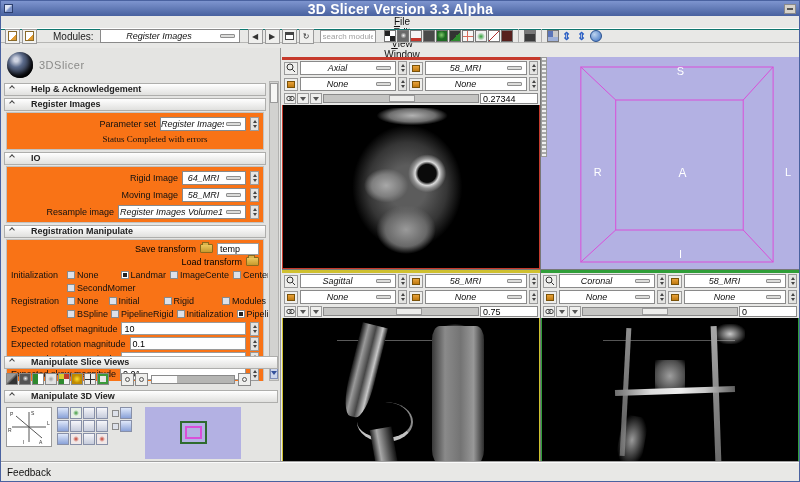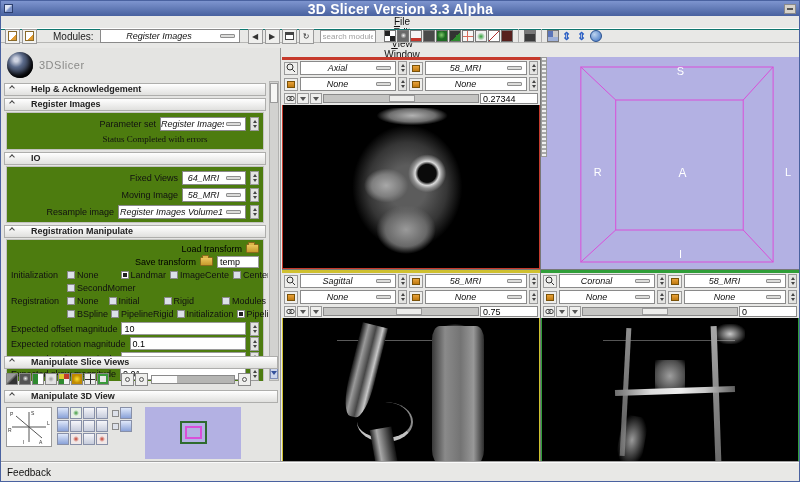--- a/index.html
+++ b/index.html
@@ -58,7 +58,7 @@
   .pdown i{width:0;height:0;border:3px solid transparent;border-top:4px solid #33509a;margin-top:3px;}
   .sechdr{height:13px;margin:2px 2px 1px 2px;background:linear-gradient(#ffffff,#e0e0de);border:1px solid #aeaeac;display:flex;align-items:flex-start;gap:17px;font-weight:bold;font-size:9px;color:#222;padding-left:5px;}
   .caret{width:4px;height:4px;border-left:1px solid #444;border-top:1px solid #444;transform:rotate(45deg);margin-top:2px;flex:none;}
-  .gbox{margin:1px 4px;background:#4d7c0f;border:1px solid #c2c2c0;padding:2px 4px;}
+  .gbox{margin:1px 4px;background:#f97316;border:1px solid #c2c2c0;padding:2px 4px;}
   .frow{display:flex;align-items:center;gap:4px;height:17px;}
   .flabel{flex:1;text-align:right;font-size:9px;color:#111;white-space:nowrap;}
   .spin{width:9px;height:14px;background:#e4e4e2;border:1px solid #9a9a9a;display:flex;flex-direction:column;align-items:center;justify-content:center;gap:2px;flex:none;}

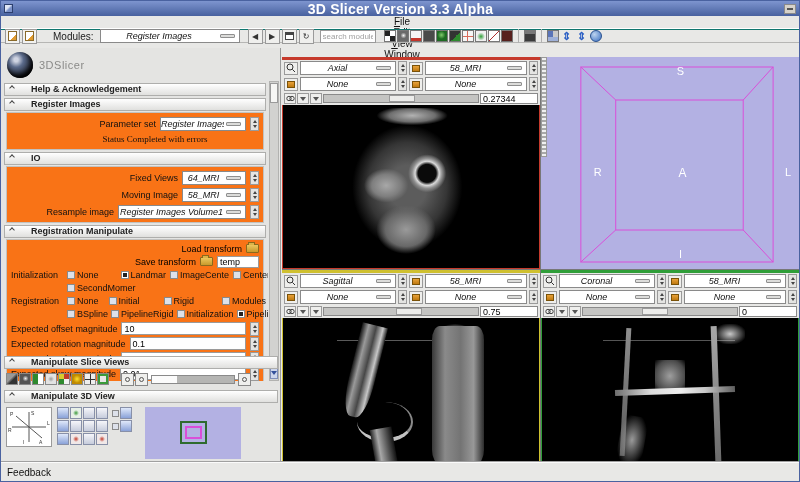--- a/index.html
+++ b/index.html
@@ -253,7 +253,7 @@
         </div>
         <div class="gbox">
           <div class="frow">
-            <span class="flabel">Fixed Views</span>
+            <span class="flabel">Rigid Image</span>
             <span class="dd" style="width:64px">
               <i class="ddt">64_MRI</i>
               <i class="slit"></i>

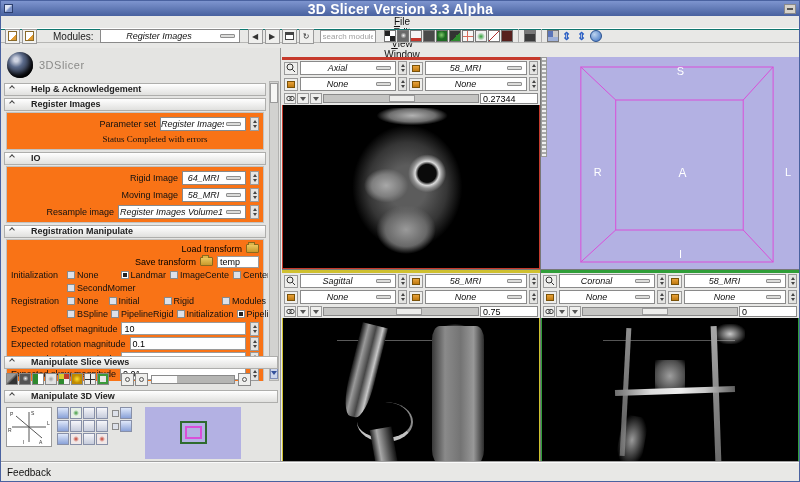--- a/index.html
+++ b/index.html
@@ -284,13 +284,13 @@
         </div>
         <div class="gbox">
           <div class="endrow">
-            <span>Load transform</span>
-            <span class="folder"></span>
-          </div>
-          <div class="endrow">
             <span>Save transform</span>
             <span class="folder"></span>
             <span class="tval">temp</span>
+          </div>
+          <div class="endrow">
+            <span>Load transform</span>
+            <span class="folder"></span>
           </div>
           <div class="cbrow">
             <span class="grouplabel">Initialization</span>

